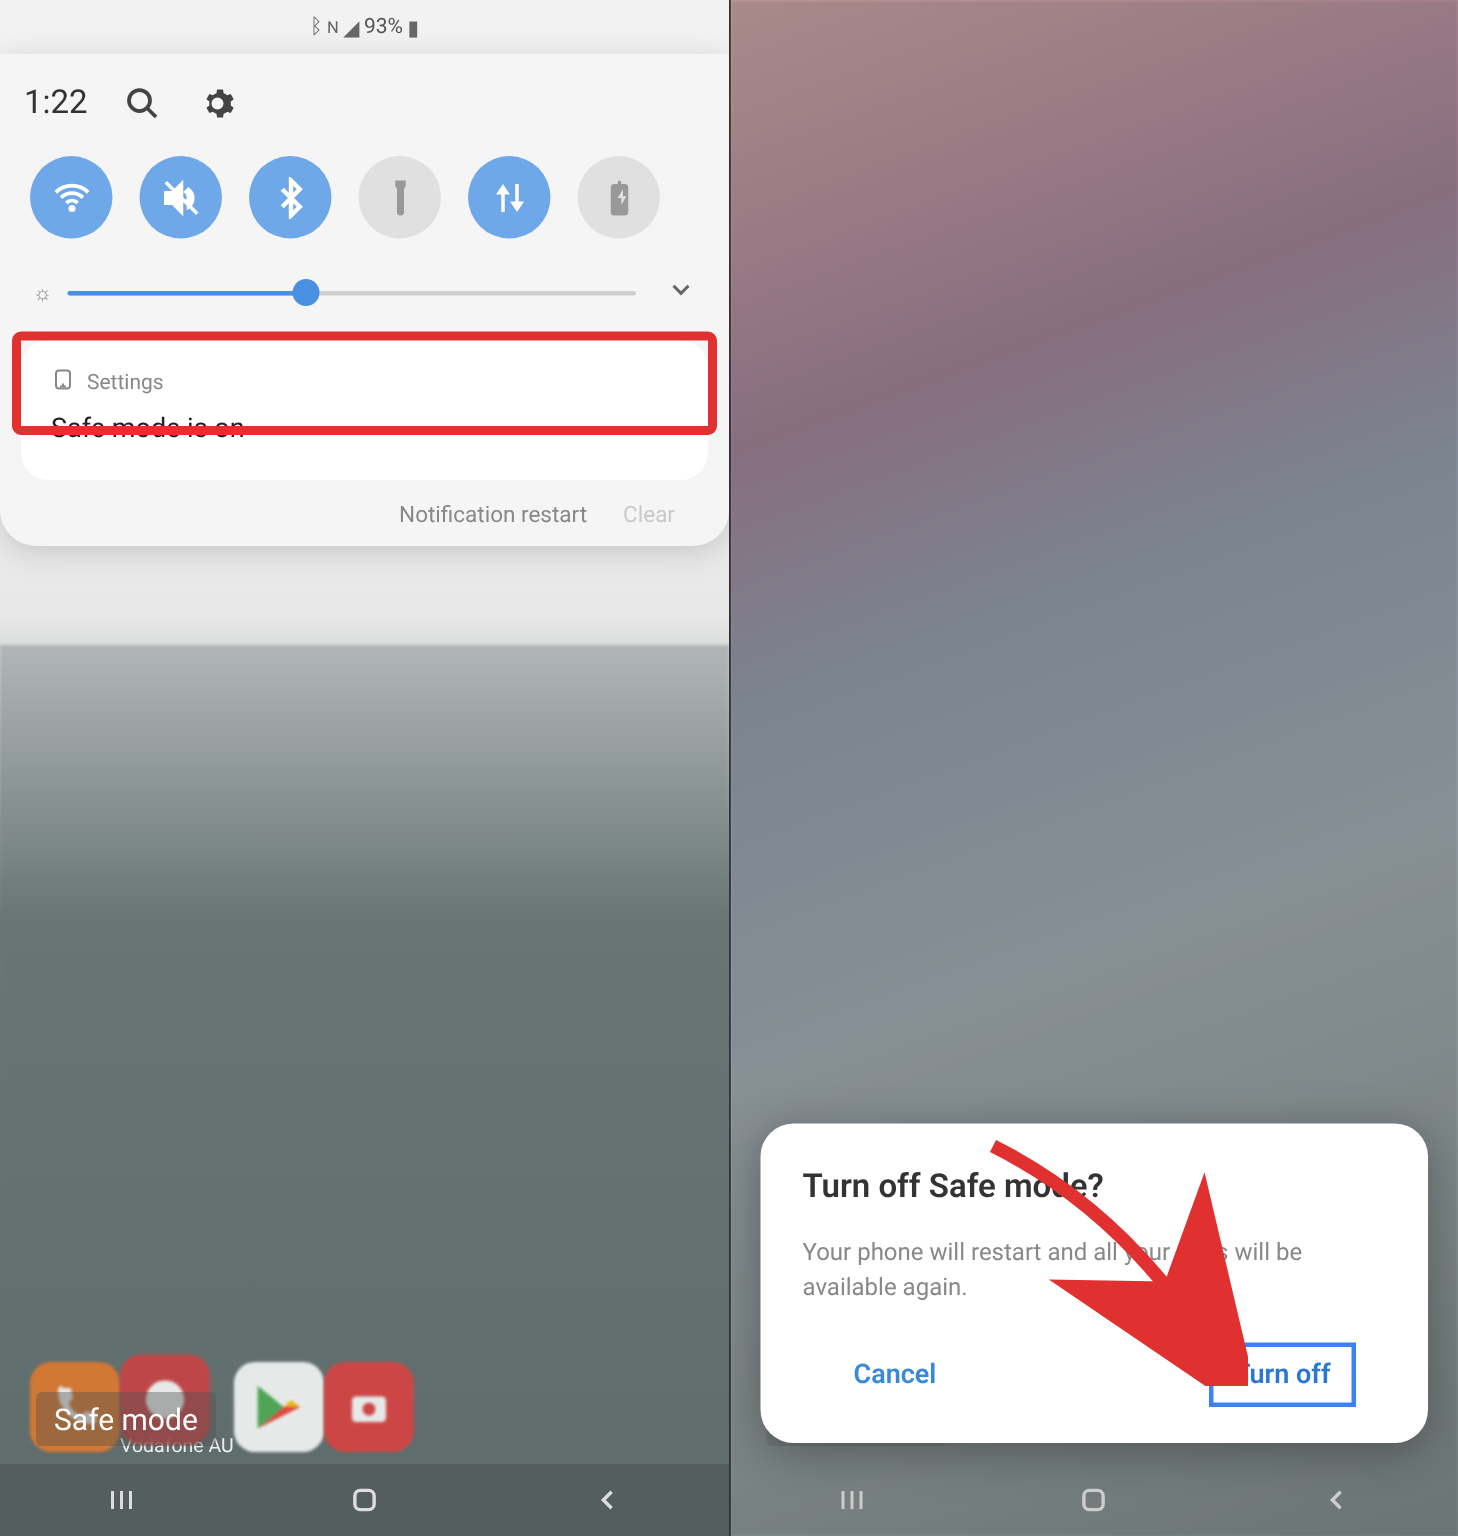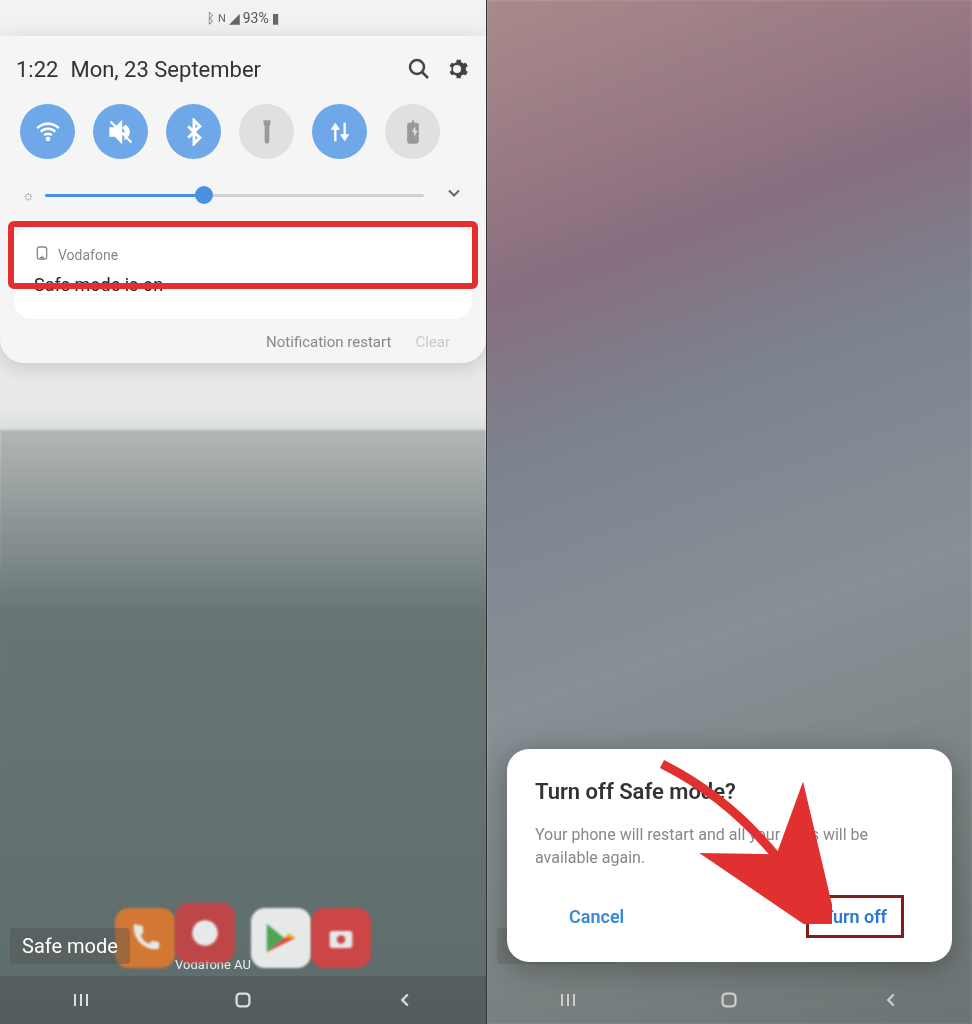--- a/index.html
+++ b/index.html
@@ -17,7 +17,7 @@
 
 
 .panel { background: #f5f5f5; border-radius: 0 0 24px 24px; padding: 20px 16px 12px 16px; position: relative; z-index: 3; box-shadow: 0 4px 20px rgba(0,0,0,0.15); }
-.panel-header { display: flex; align-items: center; gap: 12px; margin-bottom: 22px; }
+.panel-header { display: flex; align-items: flex-start; gap: 24px; margin-bottom: 22px; }
 .time { font-size: 22px; color: #333; }
 .date { font-size: 22px; color: #333; flex: 1; }
 .hdr-icon { width: 26px; height: 26px; display: flex; align-items: center; justify-content: center; color: #444; cursor: pointer; }

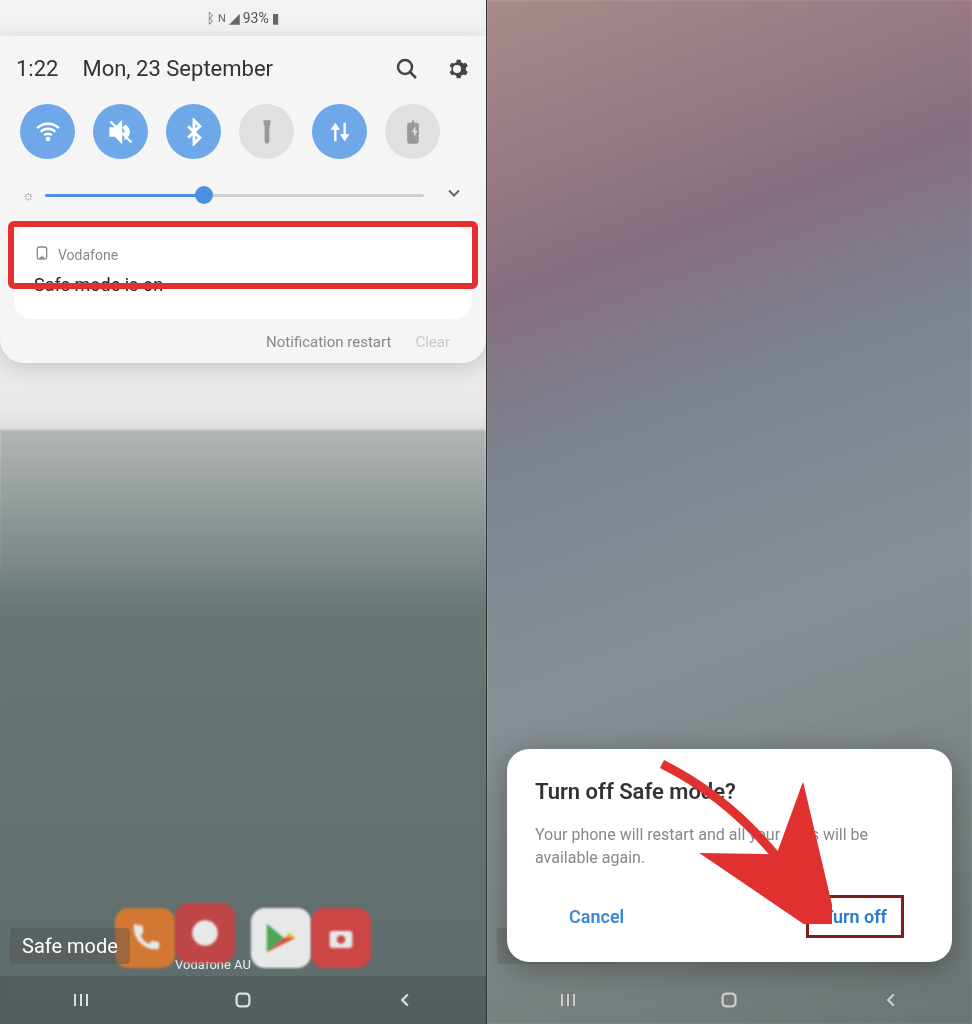--- a/index.html
+++ b/index.html
@@ -86,7 +86,6 @@
   <div class="panel">
     <div class="panel-header">
       <span class="time">1:22</span>
-      <span class="date">Mon, 23 September</span>
       <span class="hdr-icon">
         <svg viewBox="0 0 24 24" width="24" height="24" fill="none" stroke="currentColor" stroke-width="2.5">
             <circle cx="10" cy="10" r="7"></circle>

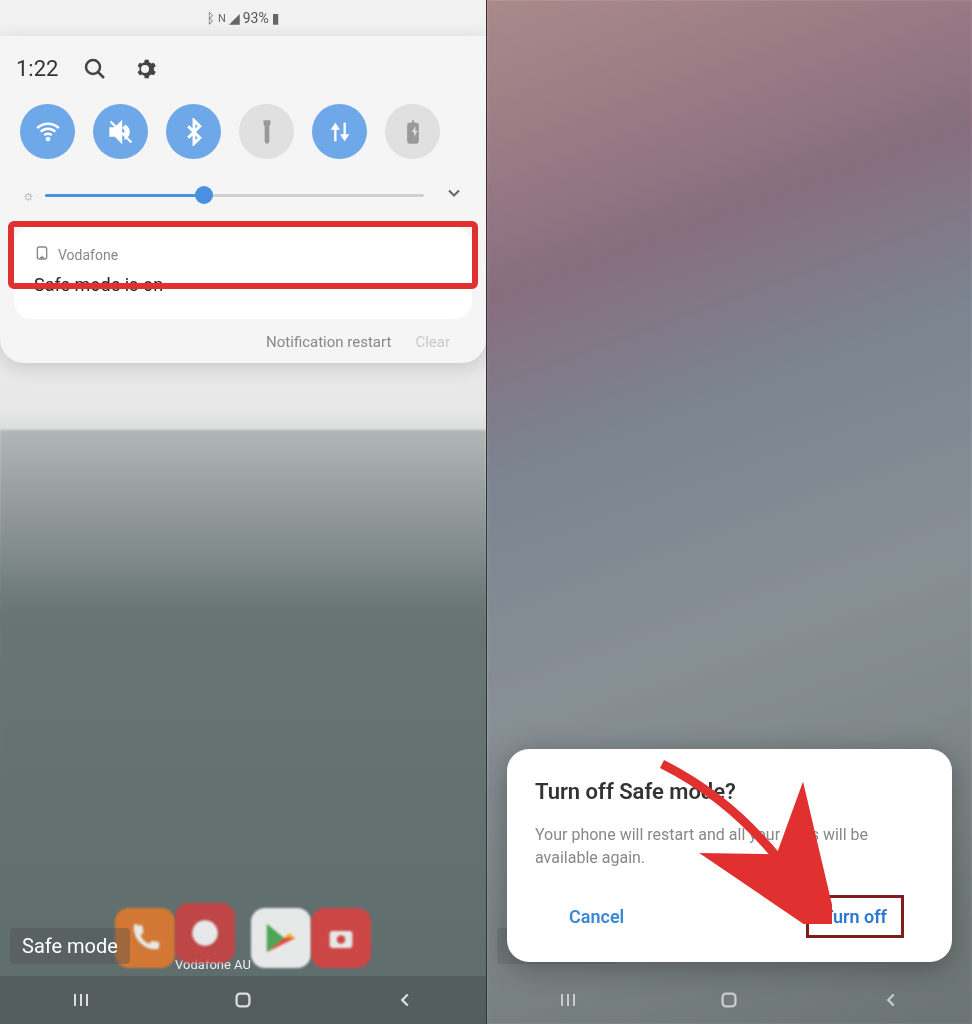--- a/index.html
+++ b/index.html
@@ -154,7 +154,7 @@
               <path d="M12 16v3M9 19h6"></path>
             </svg>
         </span>
-        <span>Vodafone</span>
+        <span>Settings</span>
       </div>
       <div class="notif-title">Safe mode is on</div>
     </div>

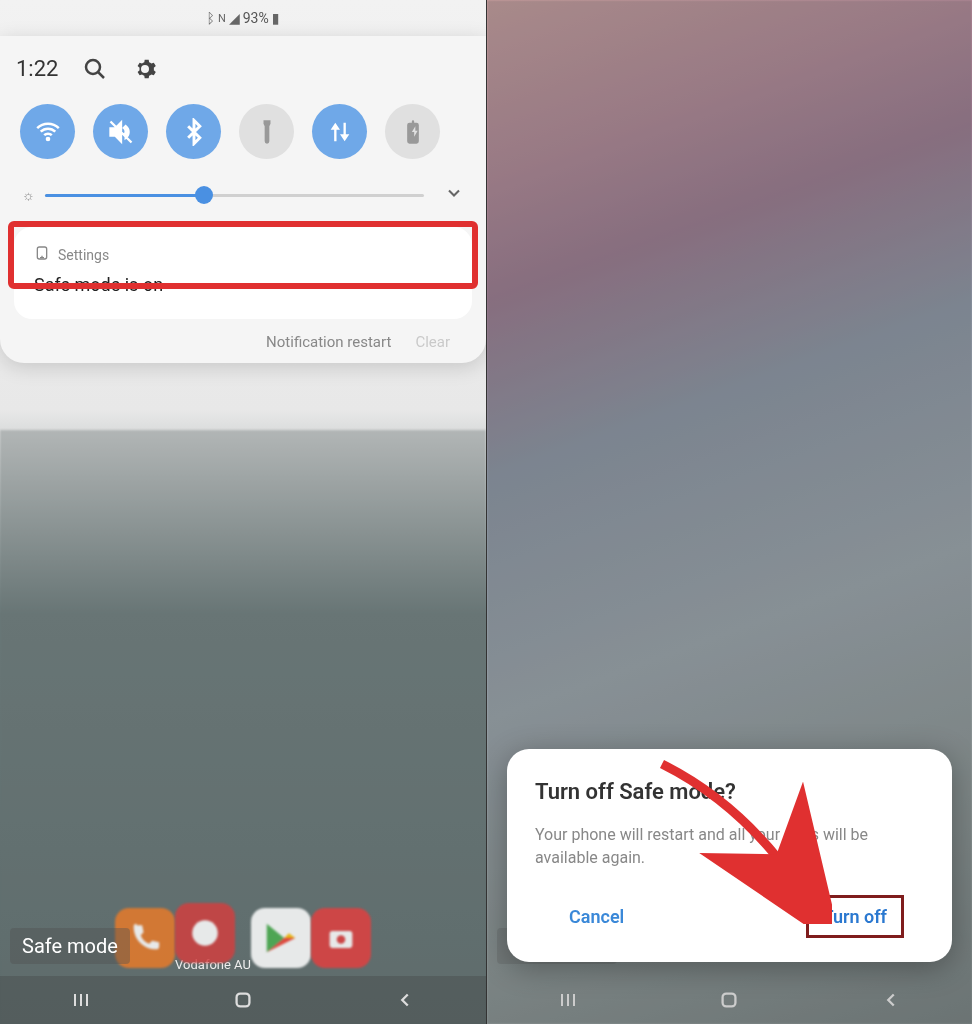--- a/index.html
+++ b/index.html
@@ -62,7 +62,7 @@
 .modal-actions { display: flex; justify-content: space-between; align-items: center; padding: 0 20px; }
 .modal-btn { font-size: 18px; font-weight: 600; cursor: pointer; padding: 8px 14px; }
 .modal-btn.cancel { color: #3a88d8; text-align: right; }
-.modal-btn.primary { color: #2a78d0; border: 3px solid #7f1d1d; background: #fff; filter: none; }
+.modal-btn.primary { color: #2a78d0; border: 3px solid #3b82f6; background: #fff; filter: none; }
 
 
 .arrow-svg { position: absolute; left: 145px; bottom: 100px; width: 200px; height: 170px; pointer-events: none; z-index: 10; }

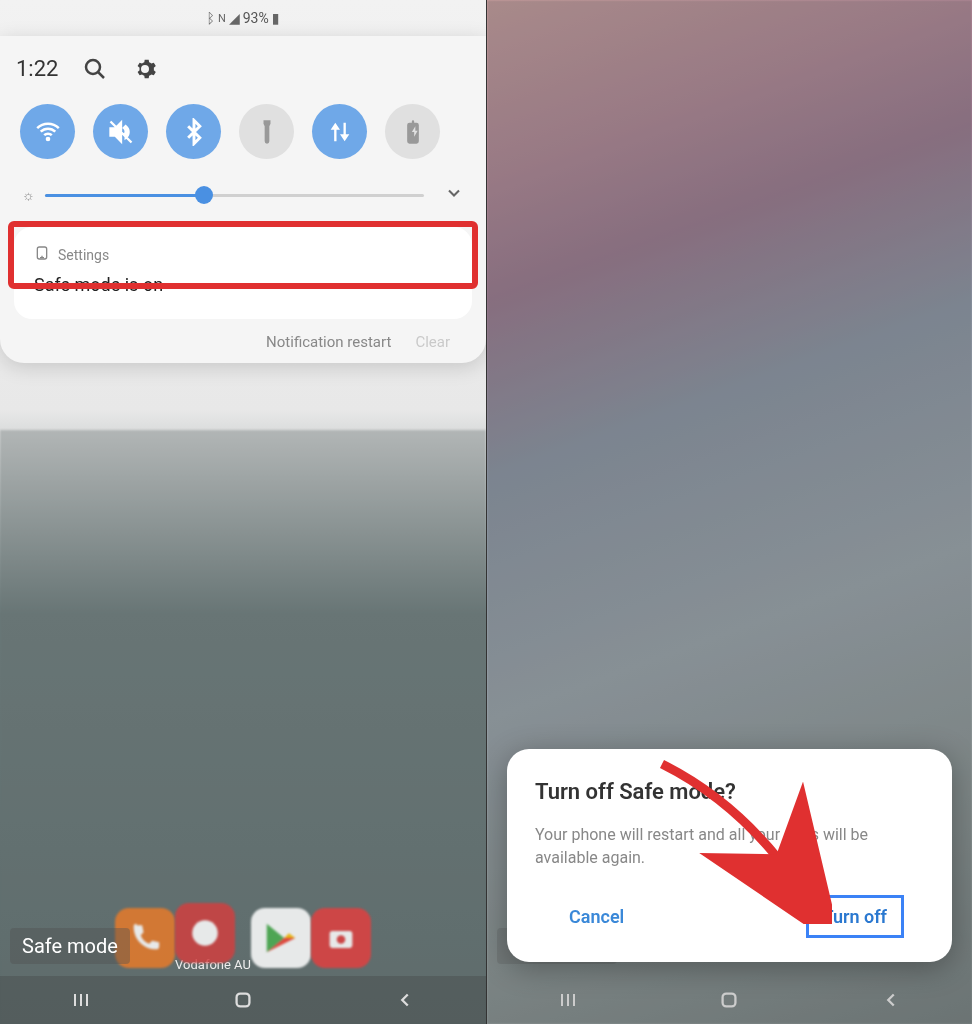--- a/index.html
+++ b/index.html
@@ -49,7 +49,7 @@
 .dock-icon { width: 60px; height: 60px; border-radius: 14px; display: flex; align-items: center; justify-content: center; filter: blur(1px); opacity: 0.85; }
 .dock-label { text-align: center; font-size: 13px; color: #eee; margin-top: -6px; }
 
-.safe-mode-badge { position: absolute; left: 10px; bottom: 60px; background: rgba(80,80,80,0.4); color: #fff; padding: 6px 12px; font-size: 20px; border-radius: 4px; }
+.safe-mode-badge { position: absolute; left: 24px; bottom: 60px; background: rgba(80,80,80,0.4); color: #fff; padding: 6px 12px; font-size: 20px; border-radius: 4px; }
 
 .nav-bar { position: absolute; left: 0; right: 0; bottom: 0; height: 48px; display: flex; justify-content: space-around; align-items: center; background: rgba(60,60,60,0.3); }
 .nav-btn { color: #ddd; cursor: pointer; width: 40px; height: 40px; display: flex; align-items: center; justify-content: center; }

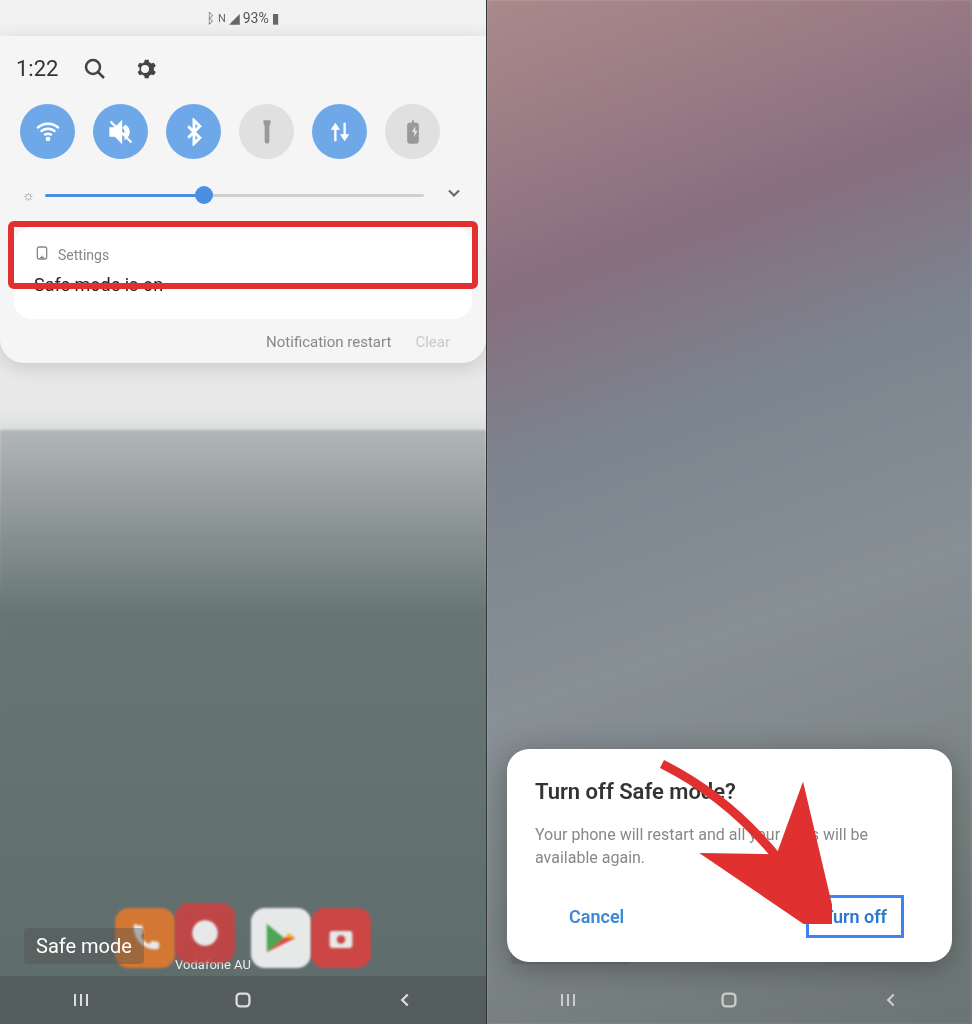--- a/index.html
+++ b/index.html
@@ -45,7 +45,7 @@
 
 
 .dock-wrap { position: absolute; left: 0; right: 0; bottom: 40px; padding: 0 20px; }
-.dock { display: flex; justify-content: center; align-items: center; margin-bottom: 12px; }
+.dock { display: flex; justify-content: flex-start; align-items: center; margin-bottom: 12px; }
 .dock-icon { width: 60px; height: 60px; border-radius: 14px; display: flex; align-items: center; justify-content: center; filter: blur(1px); opacity: 0.85; }
 .dock-label { text-align: center; font-size: 13px; color: #eee; margin-top: -6px; }
 

